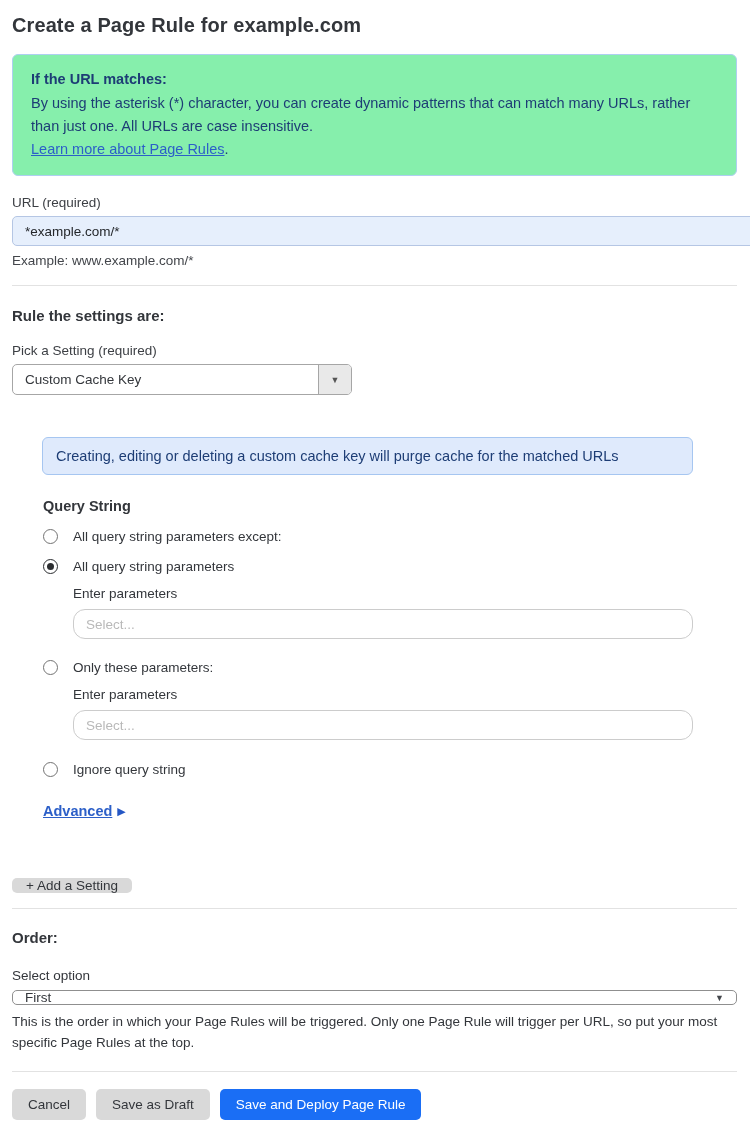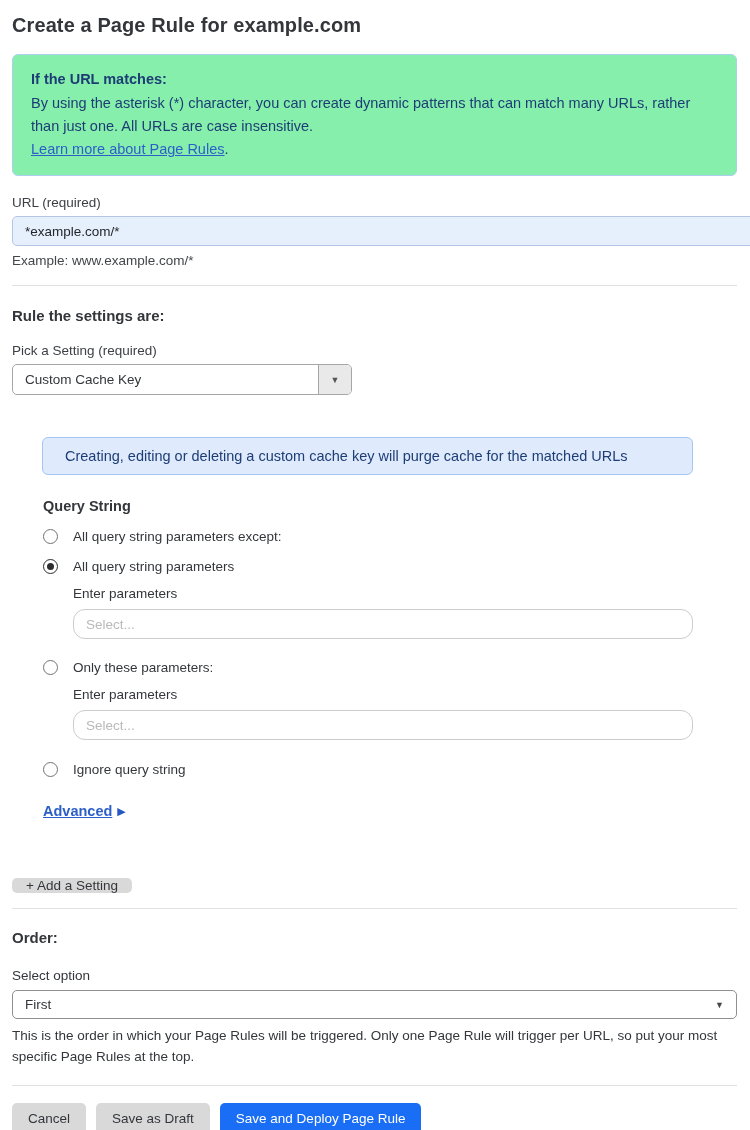--- a/index.html
+++ b/index.html
@@ -116,7 +116,7 @@
     border-radius: 6px;
     display: flex;
     align-items: center;
-    padding: 0 22px;
+    padding: 0 13px;
     color: #1d3d75;
     font-size: 14.5px;
   }

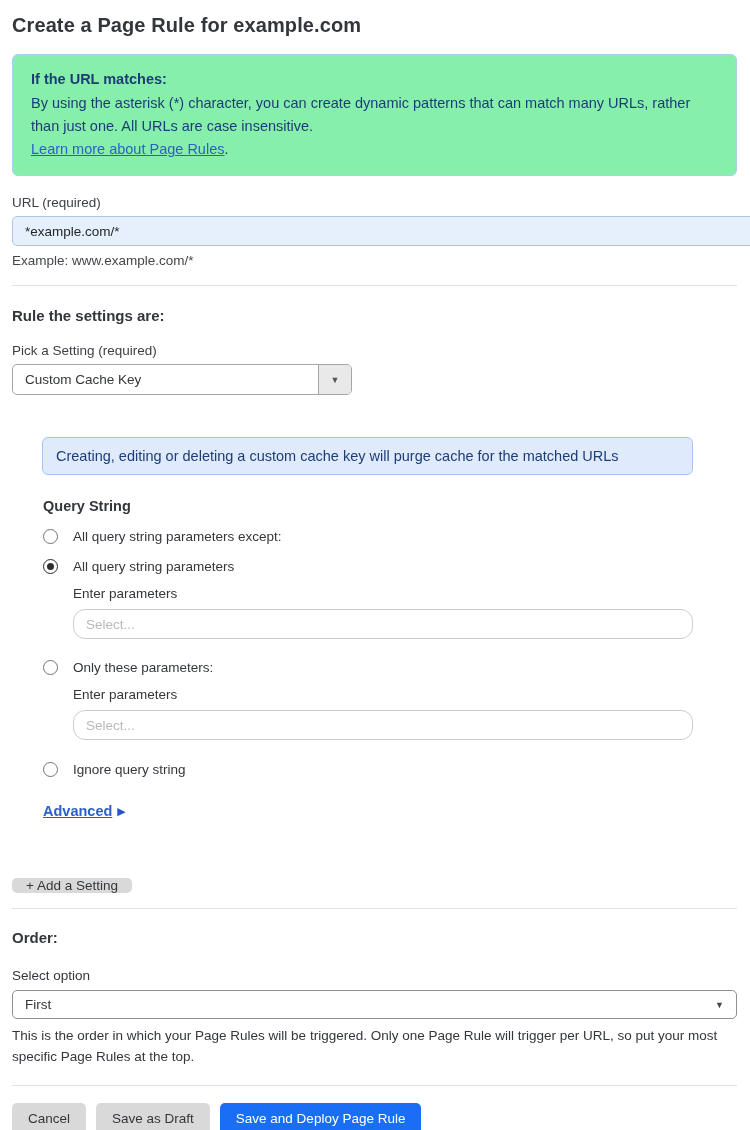--- a/index.html
+++ b/index.html
@@ -226,7 +226,7 @@
   .order-select {
     margin-top: 7px;
     width: 725px;
-    height: 29px;
+    height: 15px;
     border: 1px solid #8f8f8f;
     border-radius: 5px;
     background: #fff;

